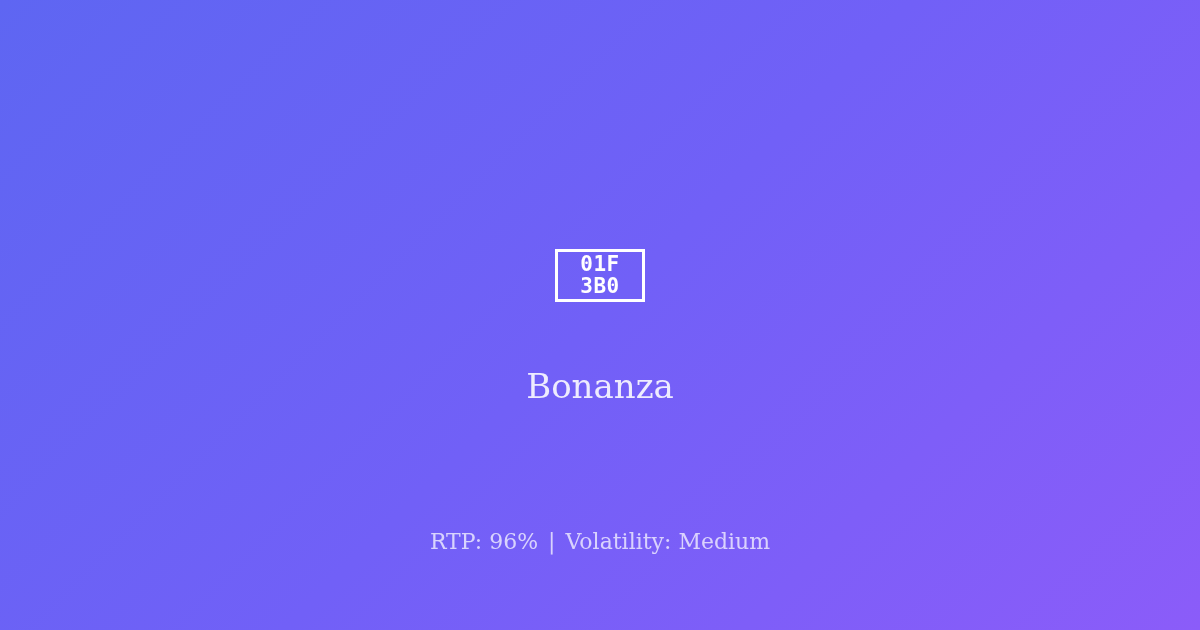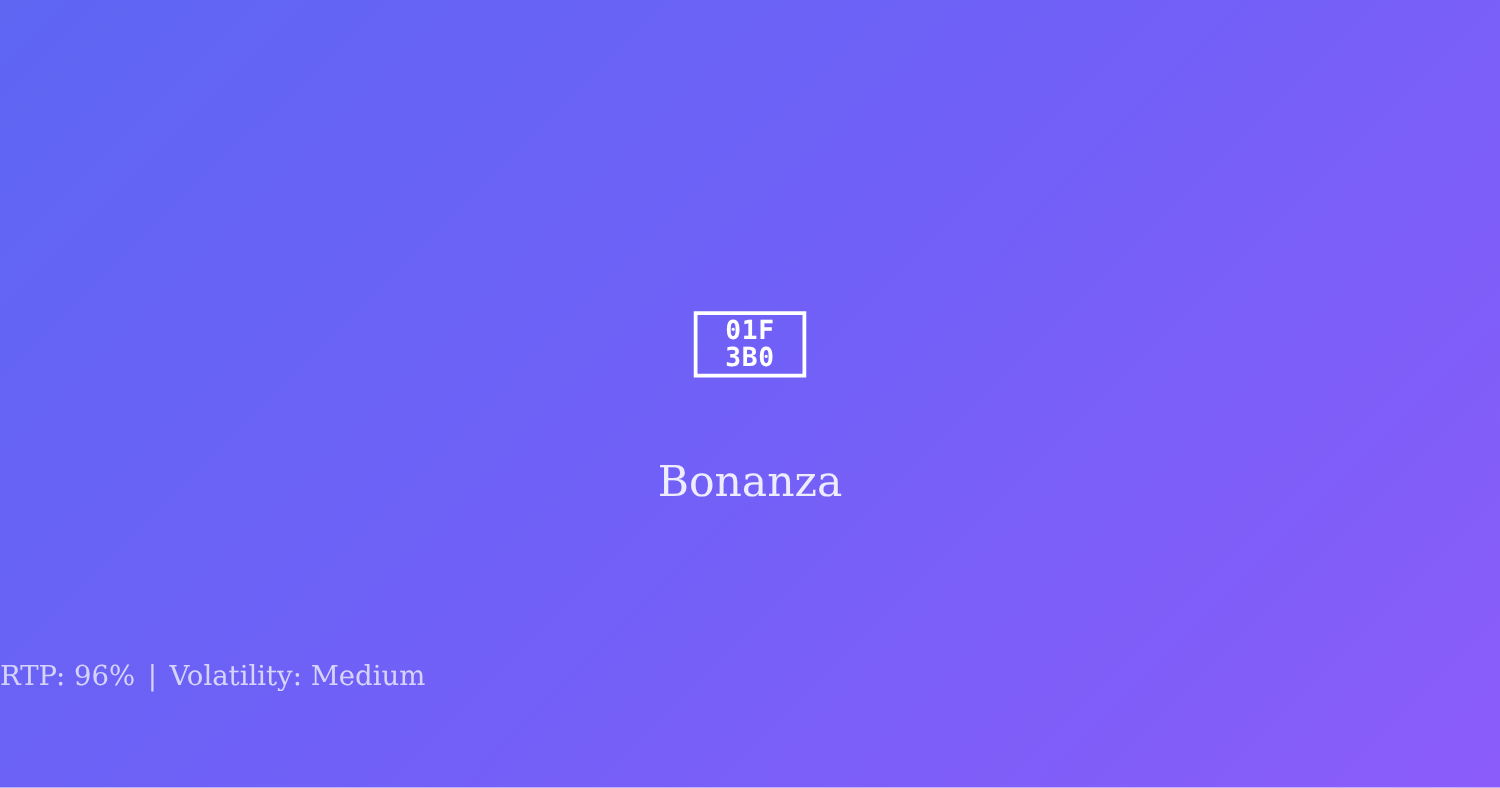--- a/index.html
+++ b/index.html
@@ -94,7 +94,7 @@
     left: 0;
     right: 0;
     top: 526px;
-    text-align: left;
+    text-align: center;
     font-family: "DejaVu Serif", "Liberation Serif", serif;
     font-weight: 400;
     font-size: 22px;

